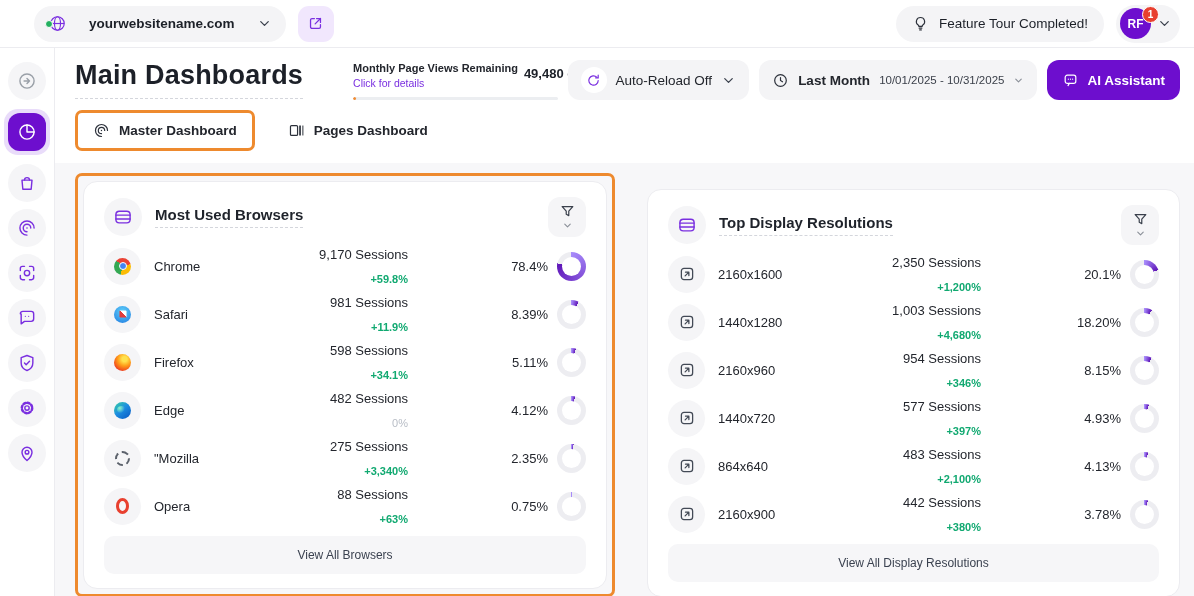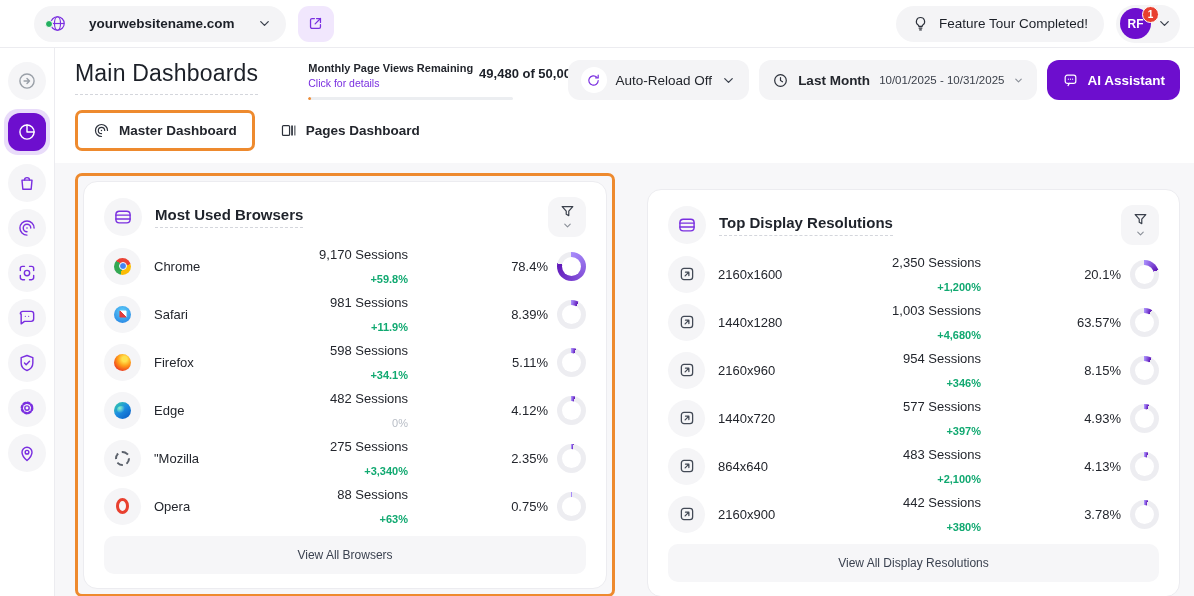--- a/index.html
+++ b/index.html
@@ -37,7 +37,7 @@
 
   
   .page-head{display:flex;align-items:flex-start}
-  .page-title{font-size:23px;font-weight:400;letter-spacing:.2px;border-bottom:1px dashed #d4d6dc;padding-bottom:7px;align-self:flex-start}
+  .page-title{font-size:27px;font-weight:700;letter-spacing:.2px;border-bottom:1px dashed #d4d6dc;padding-bottom:7px;align-self:flex-start}
   .quota{margin-left:50px;margin-top:2px;width:212px}
   .quota-top{display:flex;align-items:flex-start;gap:6px}
   .quota-label{font-size:11px;font-weight:700;line-height:1.2;color:#23262d;white-space:nowrap}

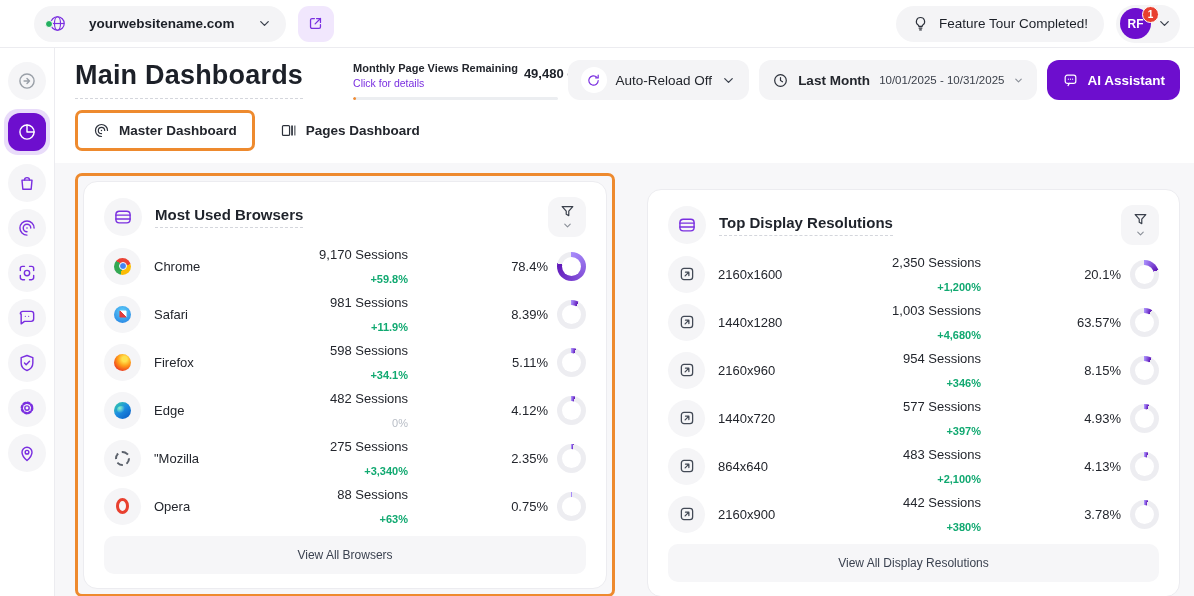--- a/index.html
+++ b/index.html
@@ -53,7 +53,7 @@
   .ai-btn{display:flex;align-items:center;gap:8px;background:var(--accent);color:#fff;font-weight:700;font-size:13.5px;height:40px;border-radius:12px;padding:0 15px}
 
   
-  .tabs-row{display:flex;align-items:center;gap:12px;margin-top:10px}
+  .tabs-row{display:flex;align-items:center;gap:20px;margin-top:10px}
   .annotate{border:3px solid var(--annotation);border-radius:7px}
   .tab-annotate{padding:2px}
   .tab{display:flex;align-items:center;gap:9px;padding:7px 13px;border-radius:8px;font-size:13.5px;font-weight:600;color:#23262d;background:#fff}

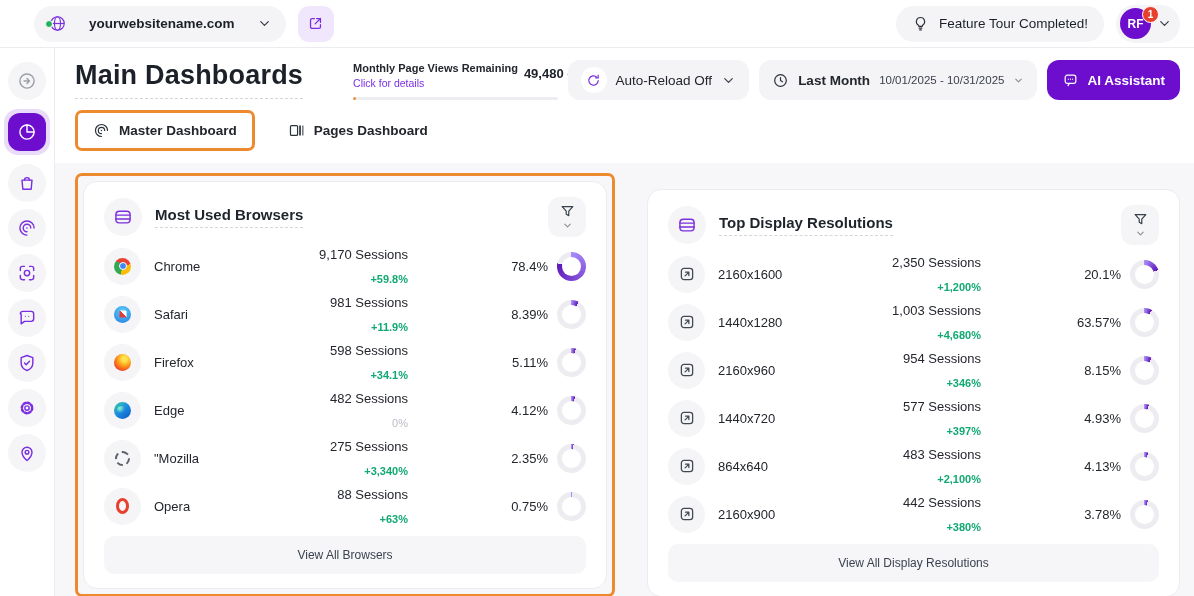--- a/index.html
+++ b/index.html
@@ -465,7 +465,7 @@
       <div class="delta">+4,680%</div>
     </div>
     <div class="row-right">
-      <span class="pct">63.57%</span>
+      <span class="pct">18.20%</span>
       <span class="donut" style="background: conic-gradient(rgb(167, 139, 250) 0%, rgb(95, 22, 184) 8.57%, rgb(237, 237, 241) 8.57%, rgb(237, 237, 241) 100%);"></span>
     </div>
   </div>

